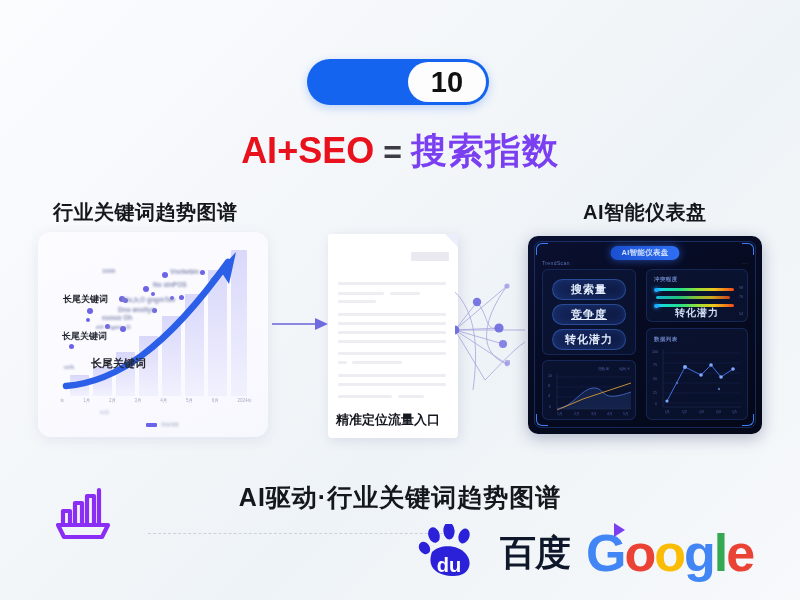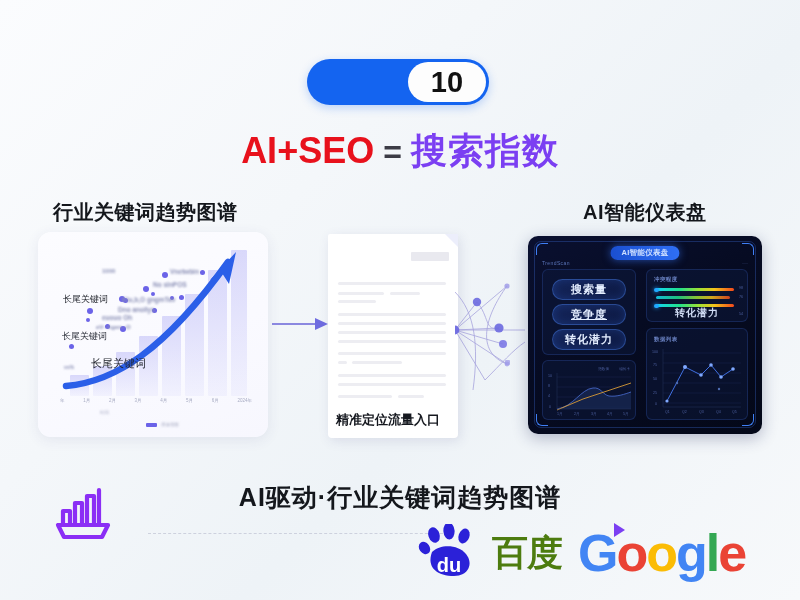--- a/index.html
+++ b/index.html
@@ -69,7 +69,7 @@
   .cc-arrow { position: absolute; left: 0; top: 0; width: 190px; height: 150px; }
   .cc-dot { position: absolute; border-radius: 50%; background: #6b63e8; }
   .cc-label {
-    position: absolute; color: #23262e; font-weight: normal;
+    position: absolute; color: #23262e; font-weight: bold;
     white-space: nowrap; filter: blur(0.35px);
   }
   .cc-blurtext {

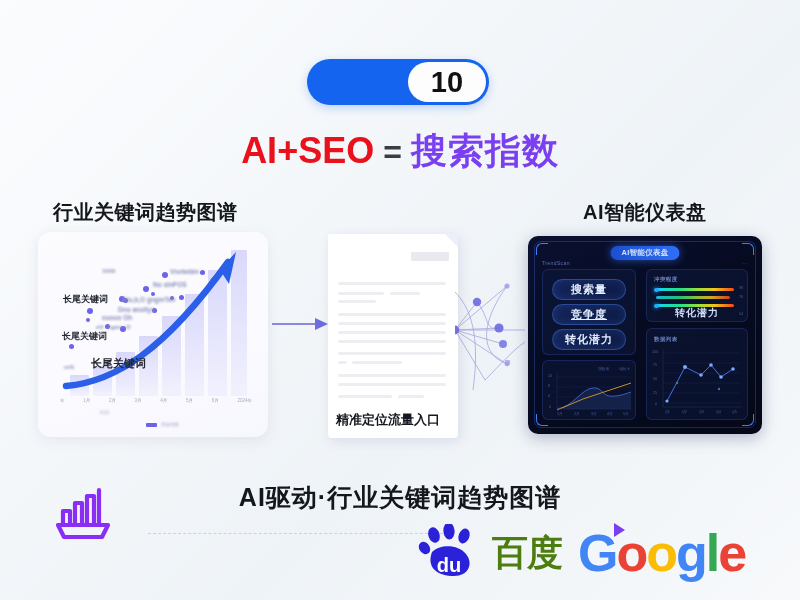--- a/index.html
+++ b/index.html
@@ -185,7 +185,7 @@
     border-top: 1px dashed #c8ccda; opacity: 0.85;
   }
   .logos { position: absolute; left: 418px; top: 521px; height: 64px; display: flex; align-items: center; }
-  .baidu-text { color: #4d7c0f; font-size: 36px; font-weight: bold; letter-spacing: -1px; margin-left: 2px; }
+  .baidu-text { color: #0f172a; font-size: 36px; font-weight: bold; letter-spacing: -1px; margin-left: 10px; }
   .google-wrap { display: flex; align-items: center; margin-left: 16px; font-size: 52px; font-weight: bold; letter-spacing: -2px; }
   .g-b { color: #4285f4; } .g-r { color: #ea4335; } .g-y { color: #fbbc05; } .g-g { color: #34a853; }
   .play-tri { position: absolute; left: 196px; top: 2px; width: 0; height: 0;

